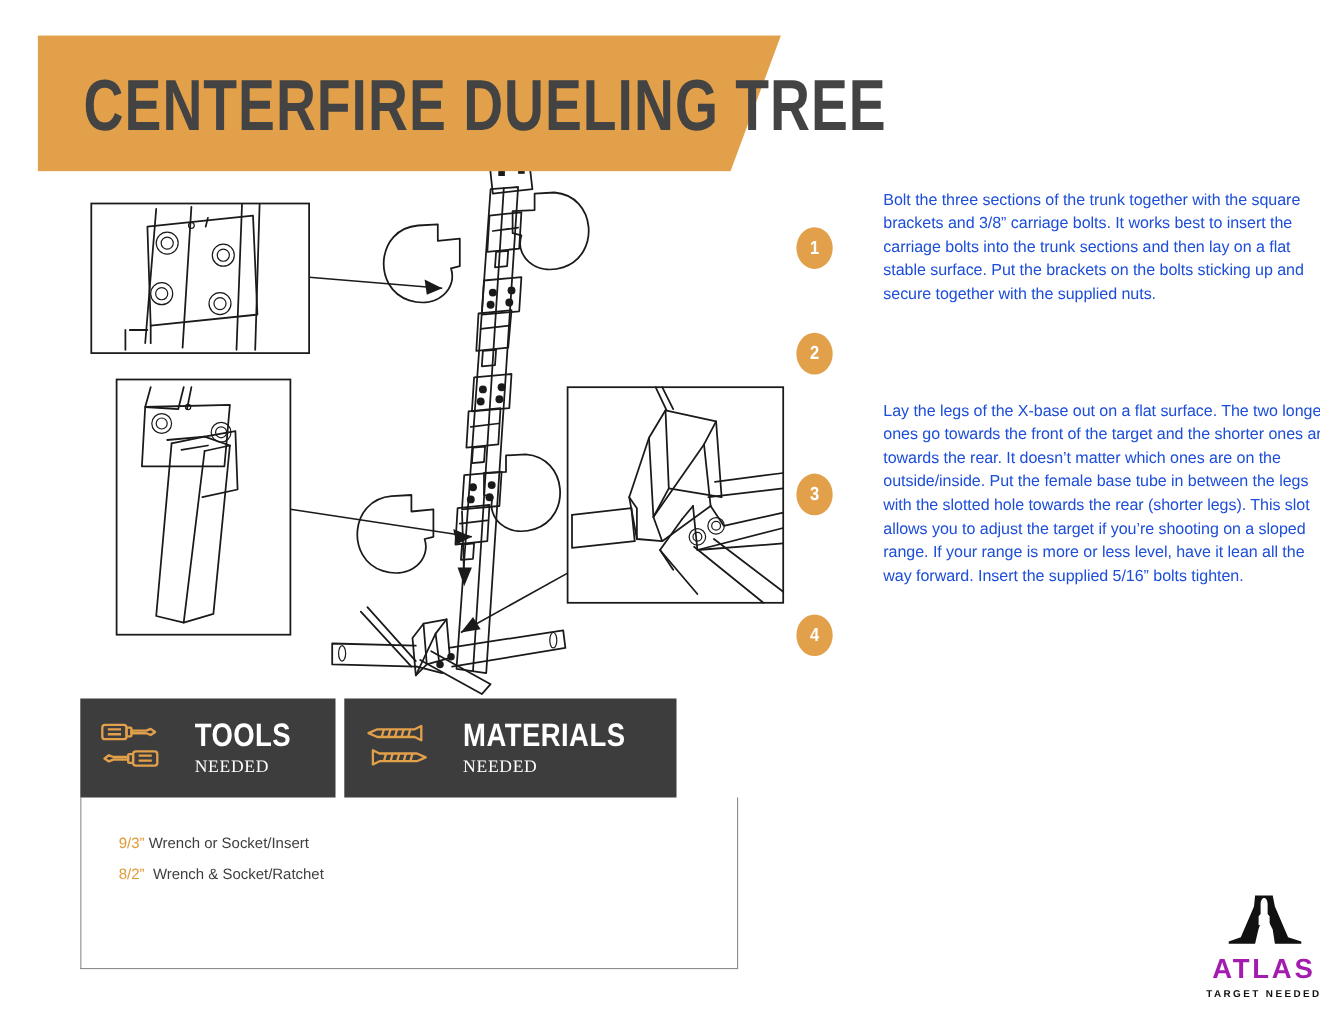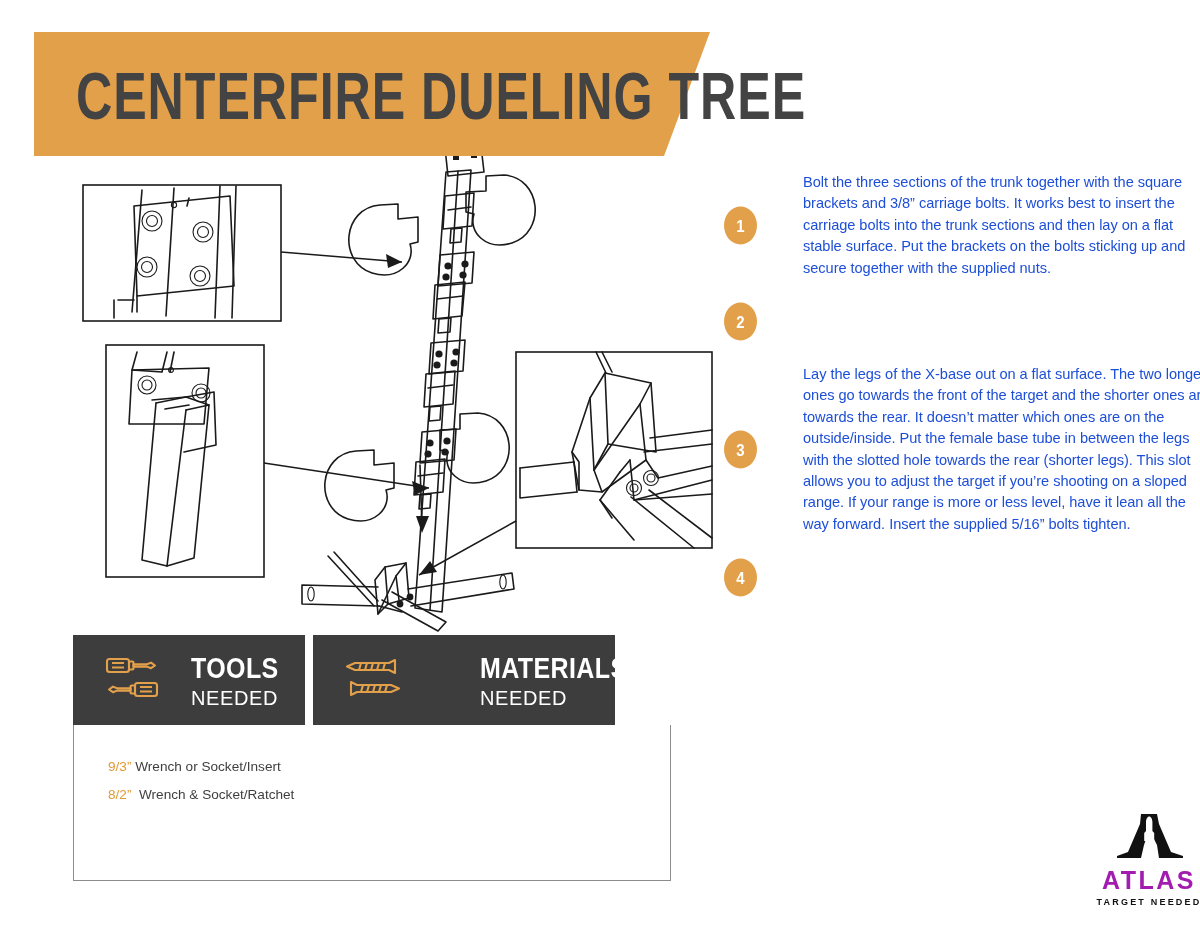--- a/index.html
+++ b/index.html
@@ -68,7 +68,7 @@
     display:flex;align-items:center;
     box-sizing:border-box;
   }
-  .tm-head.tools{width:232px;padding-left:30px;}
+  .tm-head.tools{width:232px;padding-left:16px;}
   .tm-head.materials{width:302px;padding-left:30px;gap:47px;}
   .tm-icon{flex:0 0 auto;margin-right:30px;}
   .tm-labels{line-height:1;}

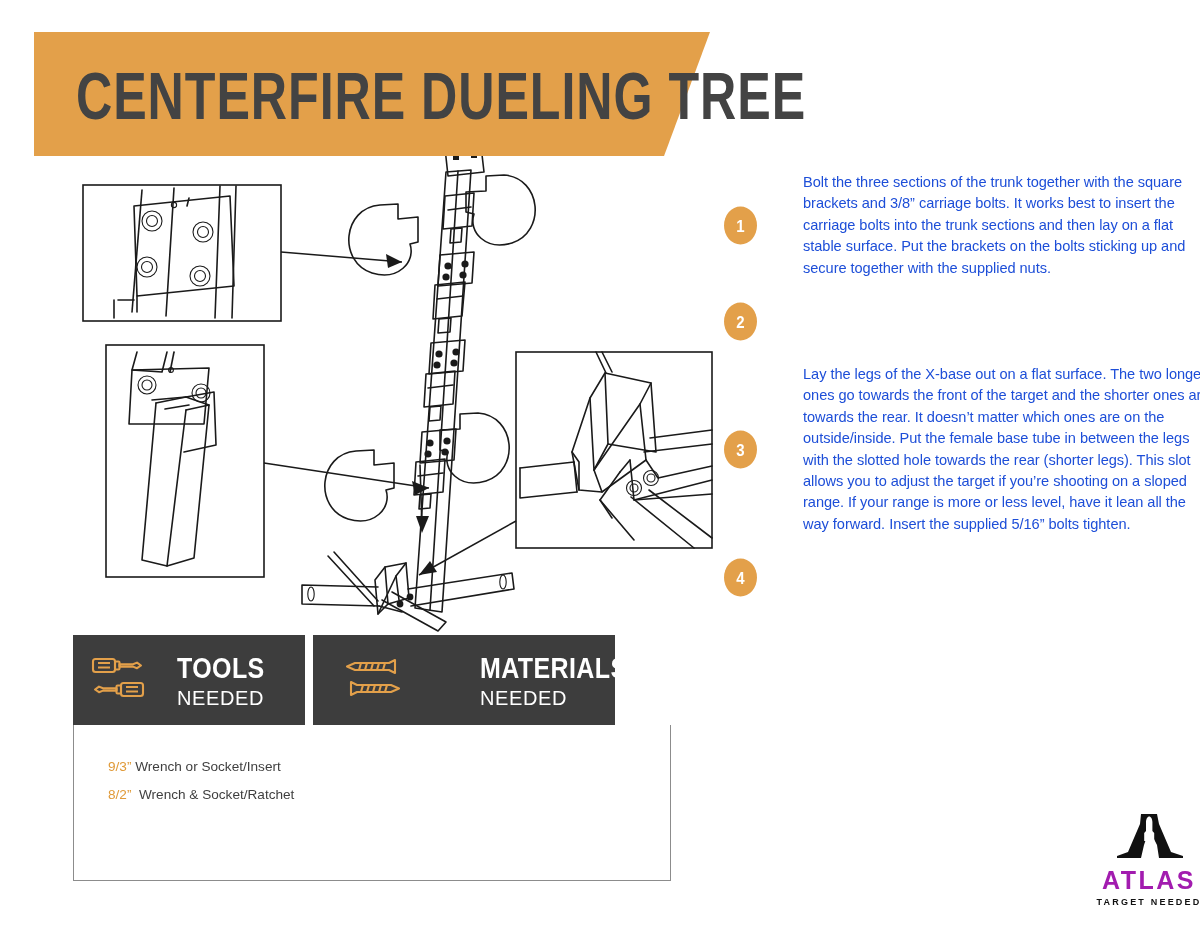--- a/index.html
+++ b/index.html
@@ -69,7 +69,7 @@
     box-sizing:border-box;
   }
   .tm-head.tools{width:232px;padding-left:16px;}
-  .tm-head.materials{width:302px;padding-left:30px;gap:47px;}
+  .tm-head.materials{width:302px;padding-left:18px;}
   .tm-icon{flex:0 0 auto;margin-right:30px;}
   .tm-labels{line-height:1;}
   .tm-title{

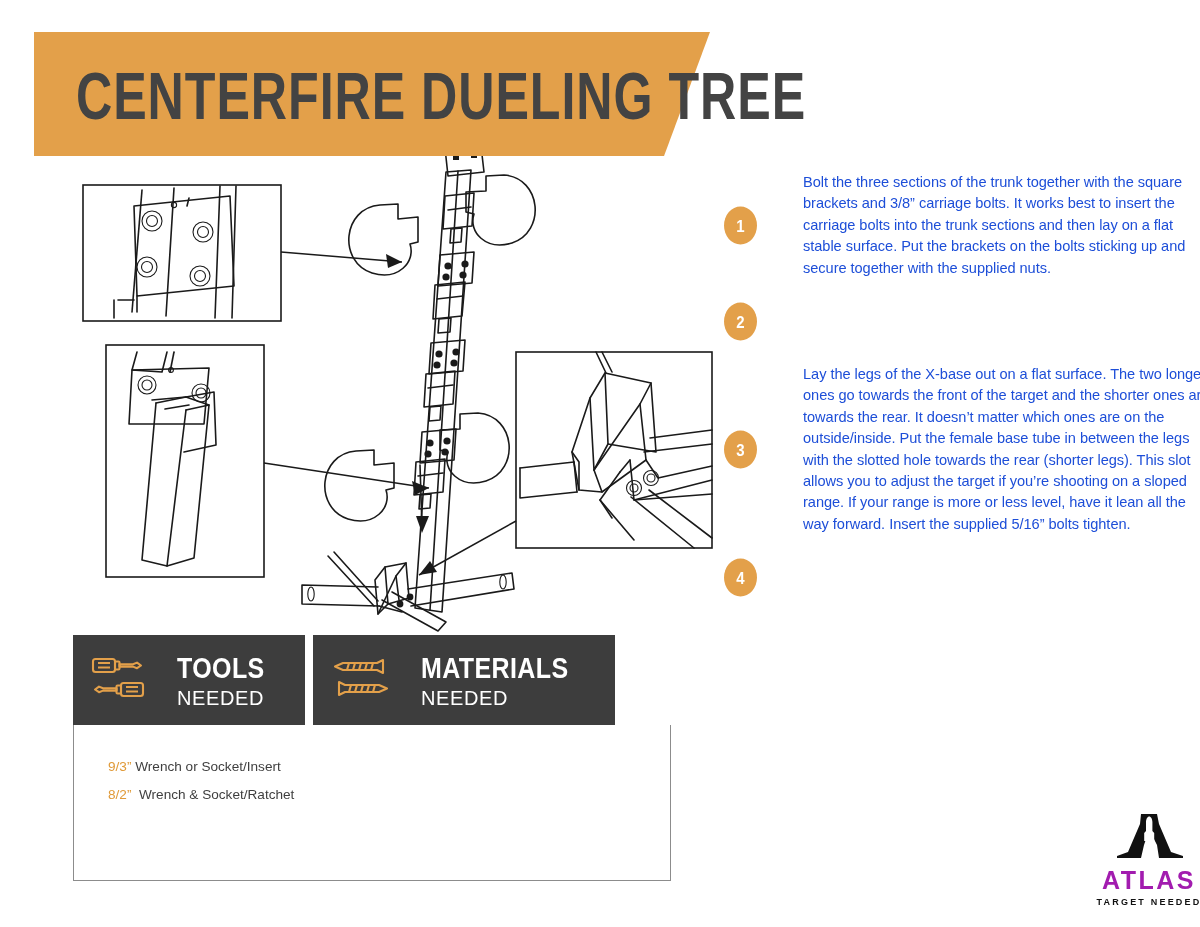--- a/index.html
+++ b/index.html
@@ -80,8 +80,8 @@
   }
   .tm-sub{
     display:block;margin-top:10px;
-    font-family:Liberation Sans, sans-serif;
-    font-size:20px;color:#ffffff;letter-spacing:0.6px;
+    font-family:Liberation Serif, serif;
+    font-size:16px;color:#ffffff;letter-spacing:0.6px;
   }
   .tm-body{
     border:1px solid #8c8c8c;border-top:none;

